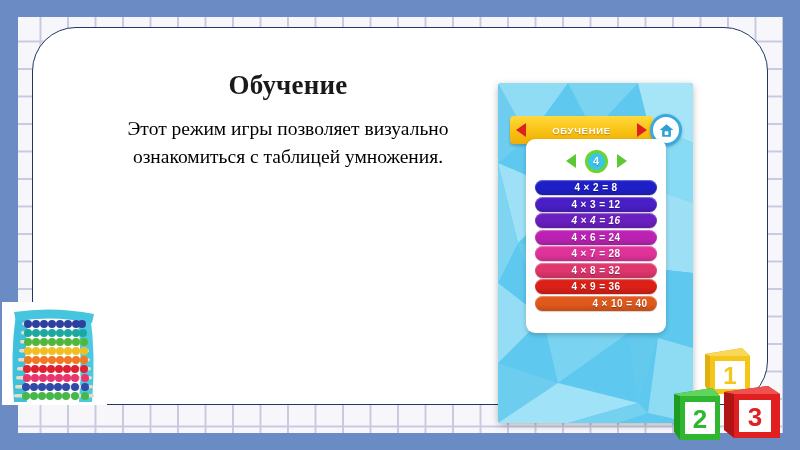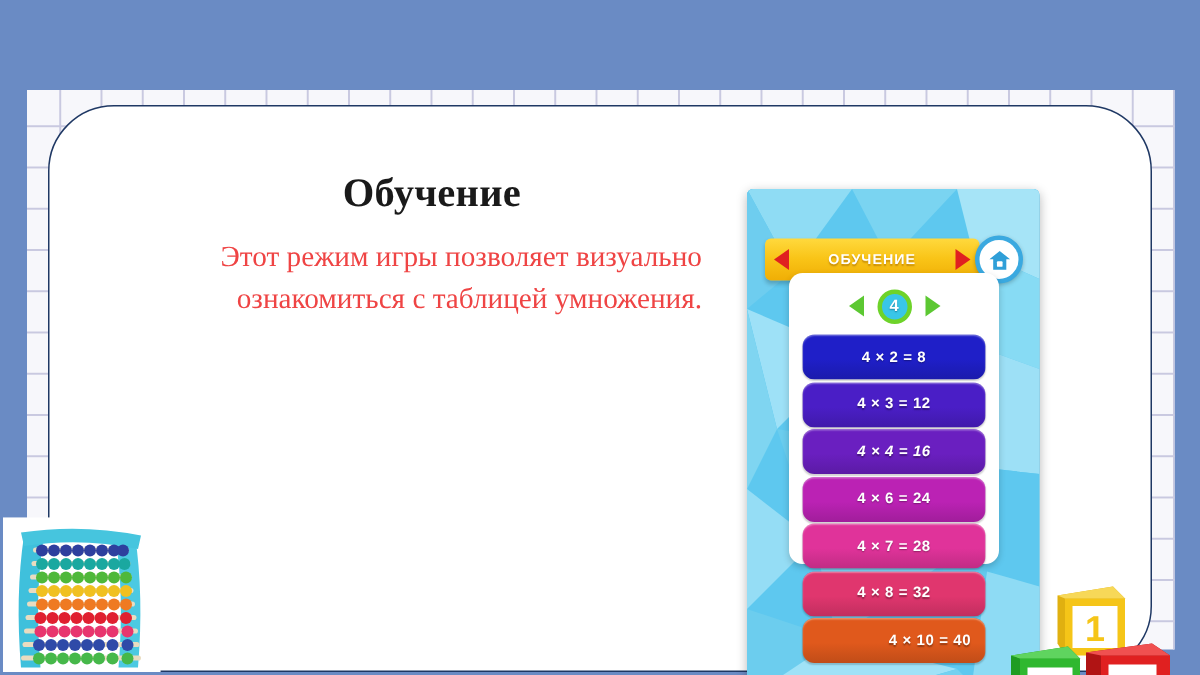--- a/index.html
+++ b/index.html
@@ -14,7 +14,6 @@
   #slide{
     position:absolute;inset:0;
     background:#6a8bc4;
-    margin-top:43px;
   }
   #gridpaper{
     position:absolute;

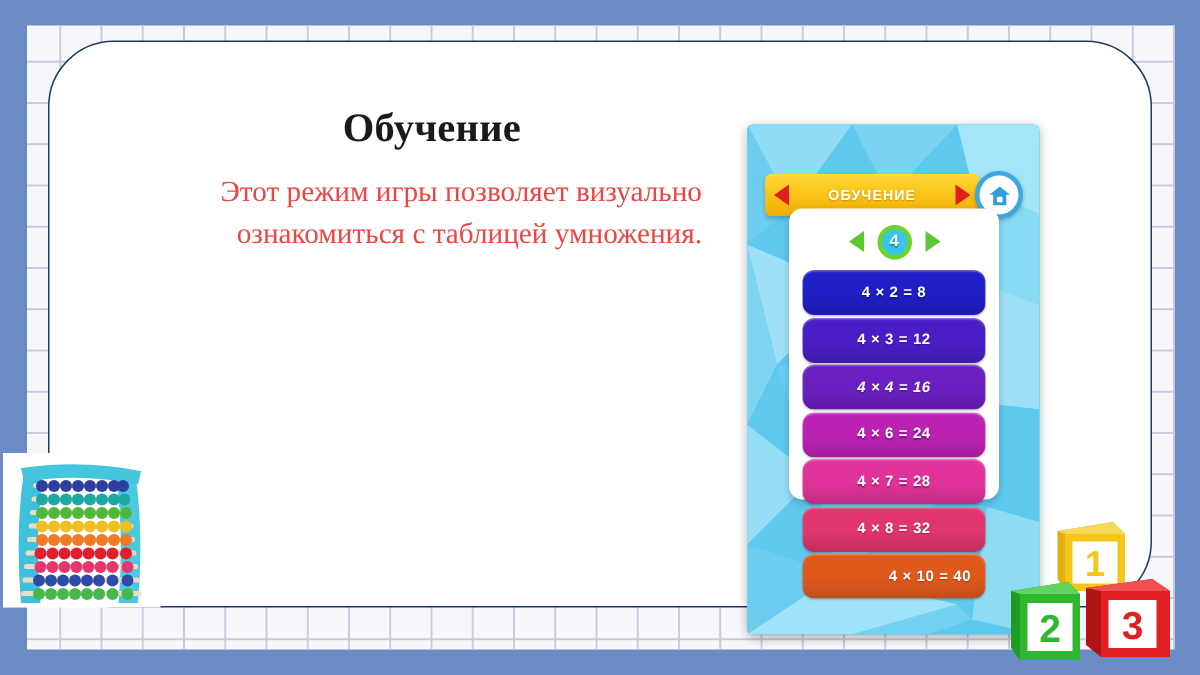--- a/index.html
+++ b/index.html
@@ -47,8 +47,8 @@
     font-family:"Liberation Serif", serif;
   }
   #body-text{
-    font-size:19.5px;color:#ef4444;line-height:1.42;
-    text-align:right;margin:0;
+    font-size:19.5px;color:#000000;line-height:1.42;
+    text-align:center;margin:0;
     font-family:"Liberation Serif", serif;
   }
 

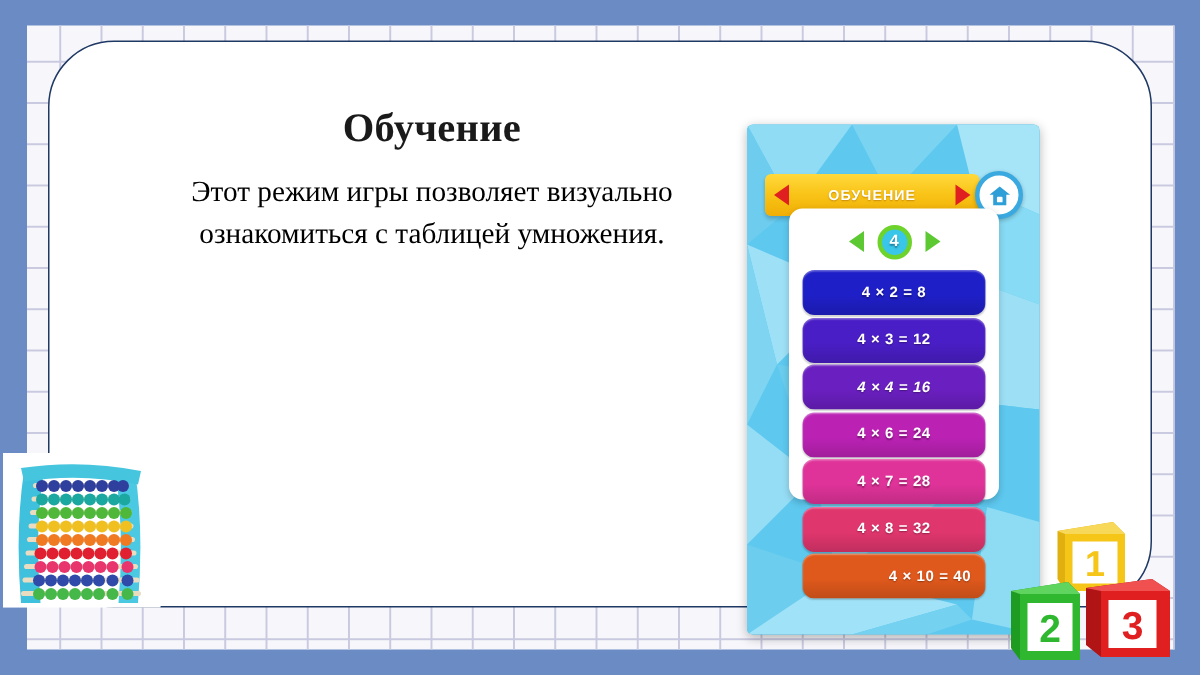--- a/index.html
+++ b/index.html
@@ -126,7 +126,7 @@
     display:flex;flex-direction:column;gap:1.5px;
   }
   .pill{
-    height:30px;border-radius:8px;
+    height:15px;border-radius:8px;
     display:flex;align-items:center;justify-content:center;
     color:#ffffff;font-family:"Liberation Sans", sans-serif;
     font-size:10px;font-weight:bold;letter-spacing:.4px;

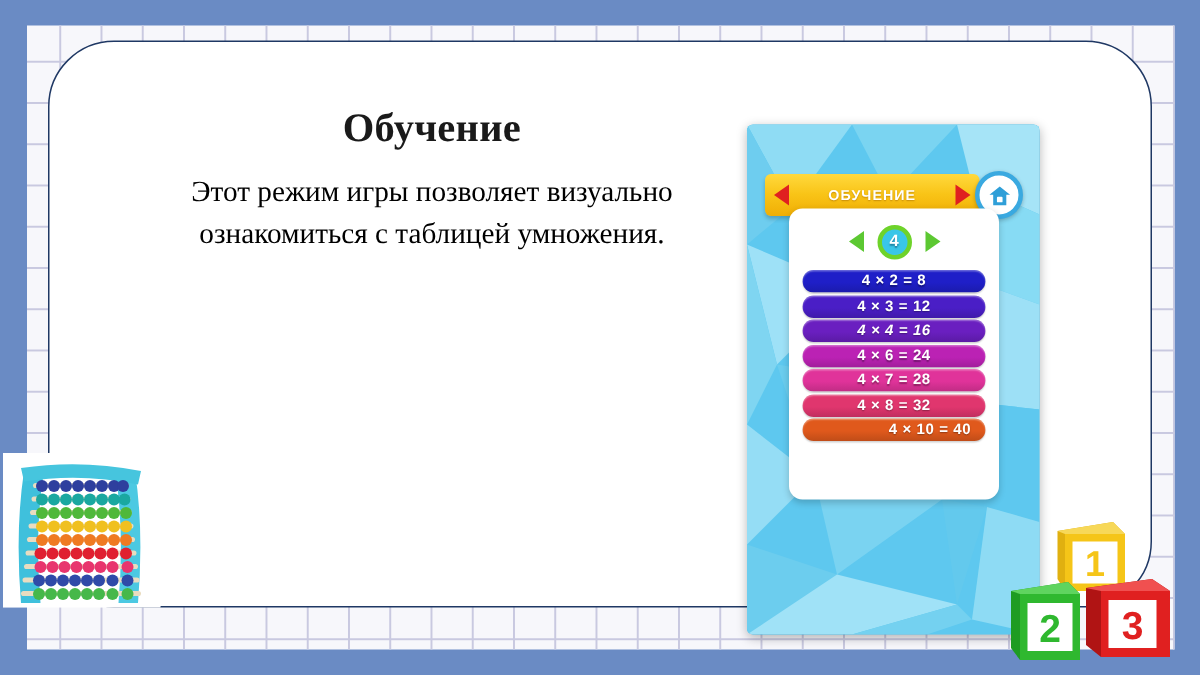--- a/index.html
+++ b/index.html
@@ -222,6 +222,7 @@
               <div class="pill" style="background: linear-gradient(rgb(187, 34, 180) 0%, rgb(187, 34, 180) 55%, rgba(0, 0, 0, 0.14) 100%), rgb(187, 34, 180);">4 × 6 = 24</div>
               <div class="pill" style="background: linear-gradient(rgb(224, 51, 154) 0%, rgb(224, 51, 154) 55%, rgba(0, 0, 0, 0.14) 100%), rgb(224, 51, 154);">4 × 7 = 28</div>
               <div class="pill" style="background: linear-gradient(rgb(224, 54, 110) 0%, rgb(224, 54, 110) 55%, rgba(0, 0, 0, 0.14) 100%), rgb(224, 54, 110);">4 × 8 = 32</div>
+              <div class="pill" style="background: linear-gradient(rgb(220, 32, 24) 0%, rgb(220, 32, 24) 55%, rgba(0, 0, 0, 0.14) 100%), rgb(220, 32, 24);">4 × 9 = 36</div>
               <div class="pill" style="background: linear-gradient(rgb(224, 89, 28) 0%, rgb(224, 89, 28) 55%, rgba(0, 0, 0, 0.14) 100%), rgb(224, 89, 28); padding-left: 48px;">4 × 10 = 40</div>
             </div>
 

